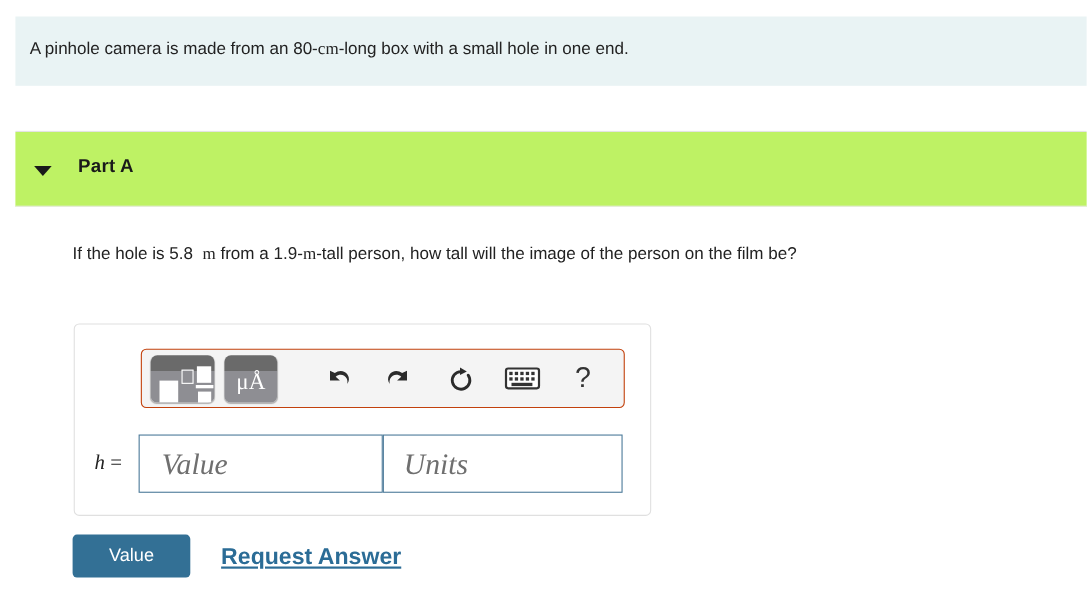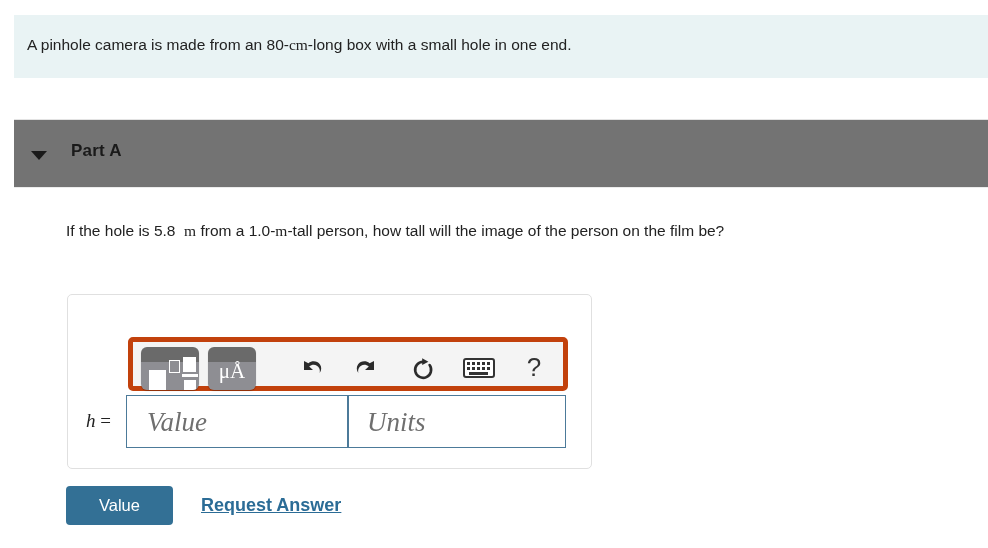--- a/index.html
+++ b/index.html
@@ -61,7 +61,7 @@
     top: 120px;
     width: 974px;
     height: 68px;
-    background: #737373;
+    background: #bef264;
     border-bottom: 1px solid #ececec;
     box-sizing: border-box;
   }

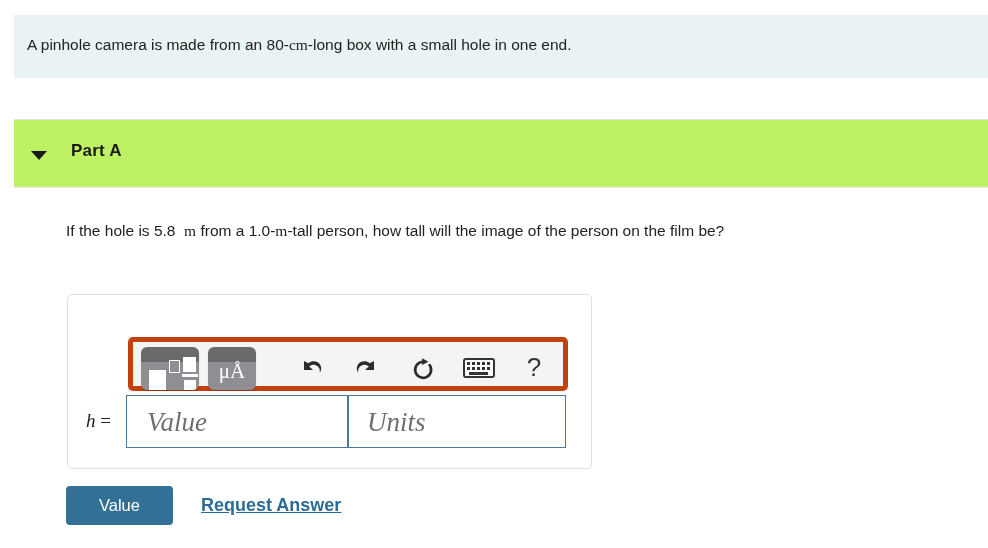--- a/index.html
+++ b/index.html
@@ -280,7 +280,7 @@
     <div class="part-title">Part A</div>
   </div>
 
-  <div class="question-line"><span>If the hole is 5.8&nbsp; </span><span class="mathunit">m</span><span> from a 1.0-</span><span class="mathunit">m</span><span>-tall person, how tall will the image of the person on the film be?</span></div>
+  <div class="question-line"><span>If the hole is 5.8&nbsp; </span><span class="mathunit">m</span><span> from a 1.9-</span><span class="mathunit">m</span><span>-tall person, how tall will the image of the person on the film be?</span></div>
 
 
   <div class="answer-box">

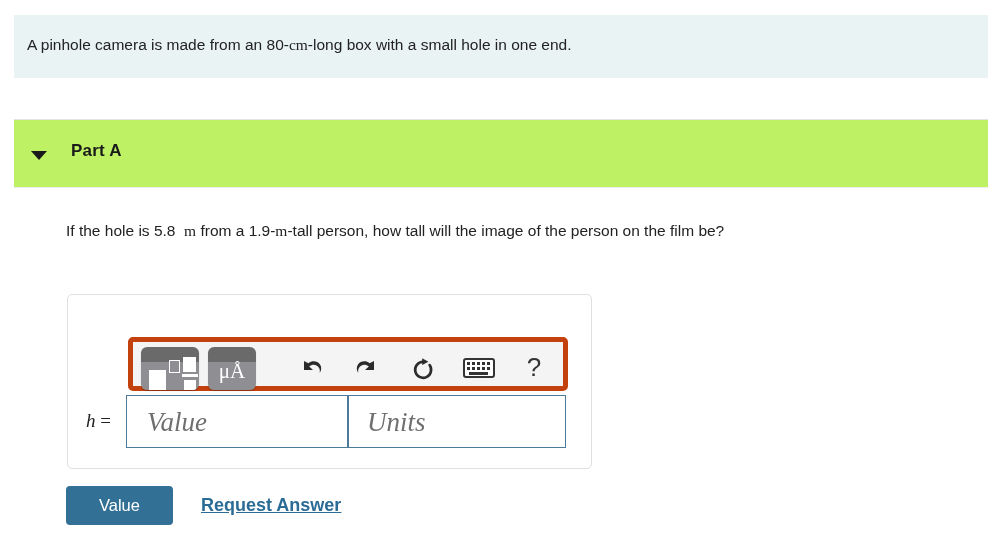--- a/index.html
+++ b/index.html
@@ -134,10 +134,9 @@
     width: 440px;
     height: 54px;
     background: #f4f4f4;
-    border: 5px solid #c2410c;
+    border: 1px solid #c2410c;
     border-radius: 5px;
     box-sizing: border-box;
-    margin-top: 20px;
   }
 
   .tb-btn {

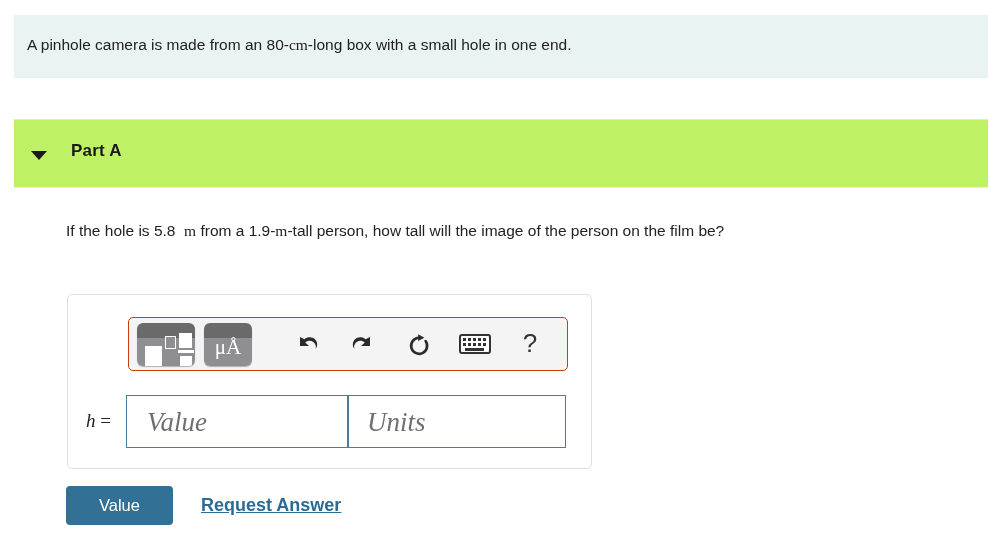--- a/index.html
+++ b/index.html
@@ -255,7 +255,7 @@
     position: absolute;
     left: 201px;
     top: 495px;
-    font-size: 18px;
+    font-size: 21px;
     font-weight: bold;
     color: #2b6c96;
     text-decoration: underline;

